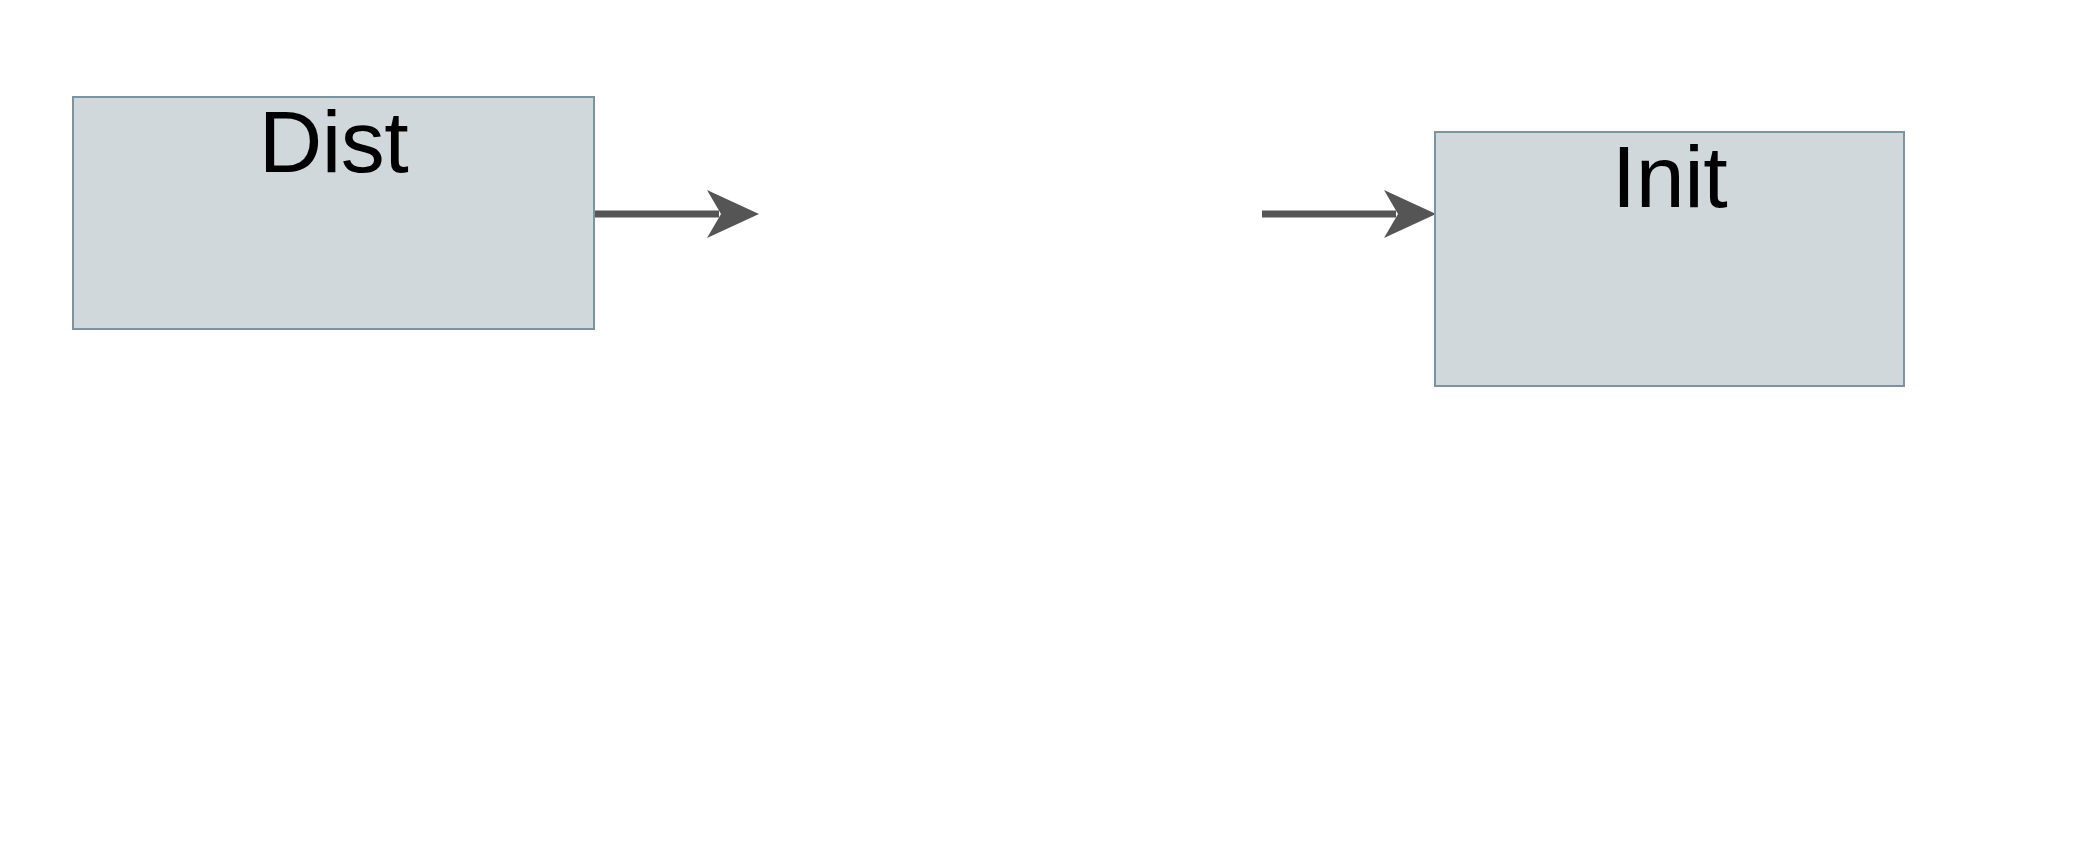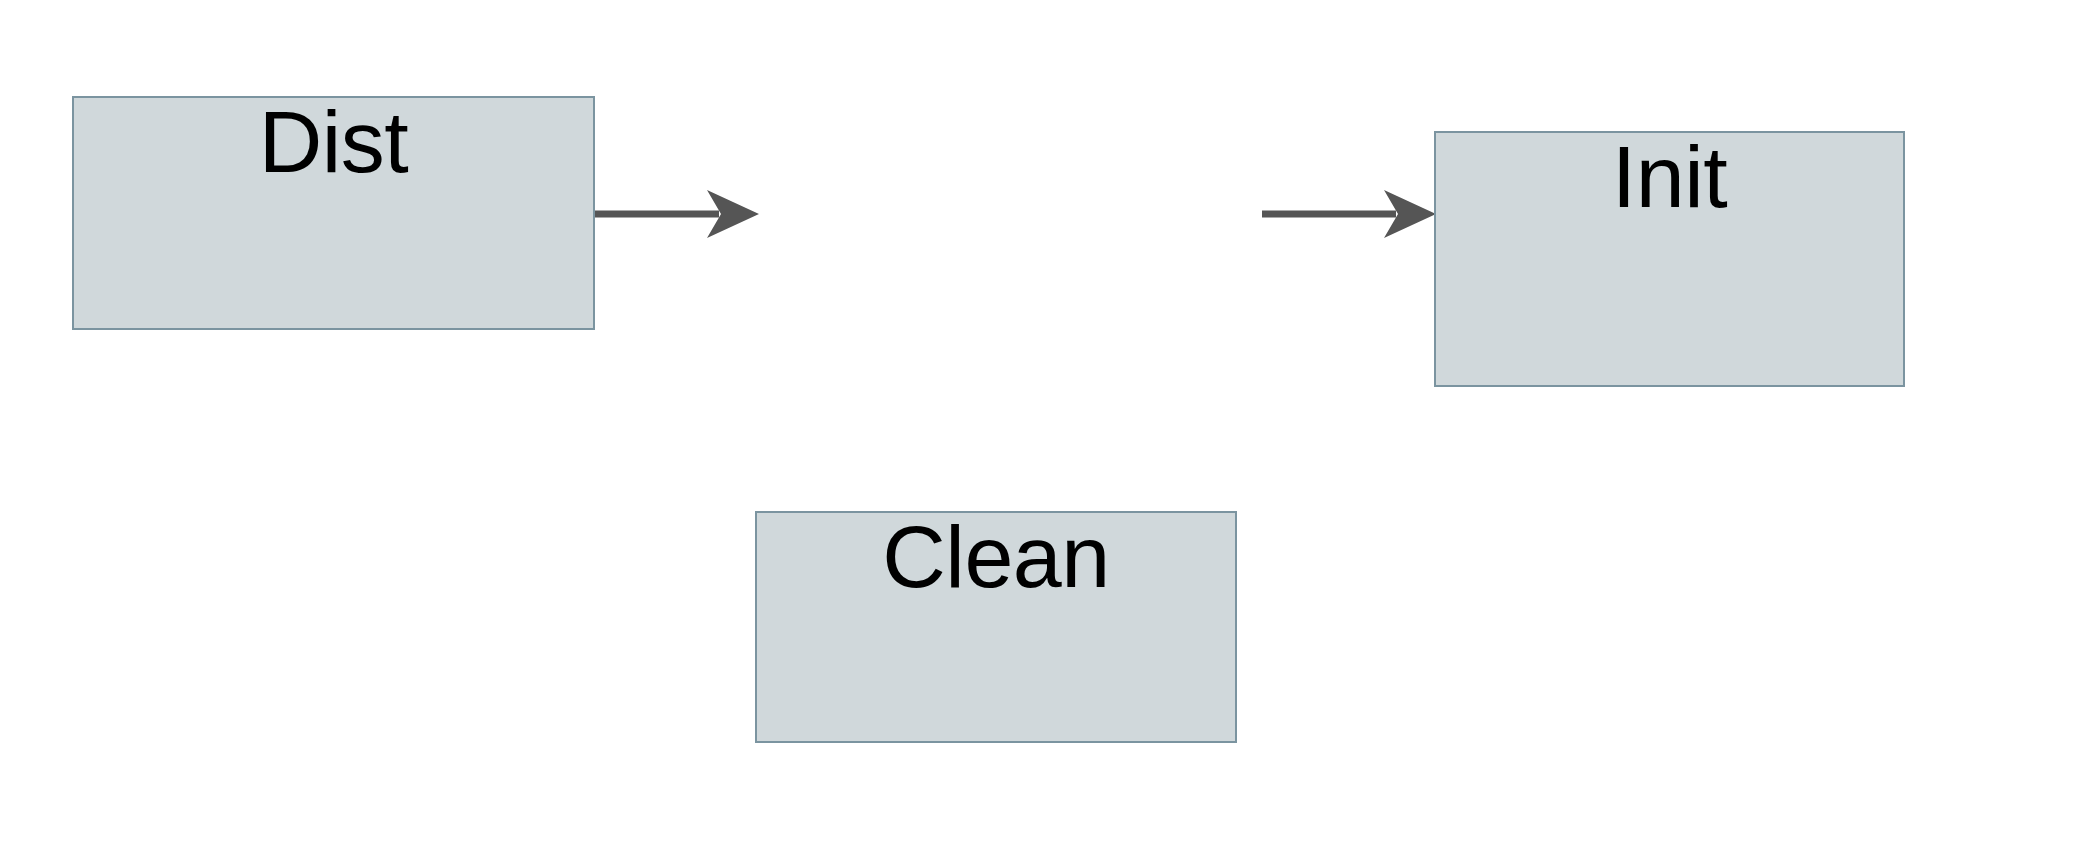--- a/index.html
+++ b/index.html
@@ -84,9 +84,6 @@
     <span class="node-label">Init</span>
   </div>
 
-  <div class="node" id="node-clean">
-    <span class="node-label">Clean</span>
-  </div>
 
 </div>
 

